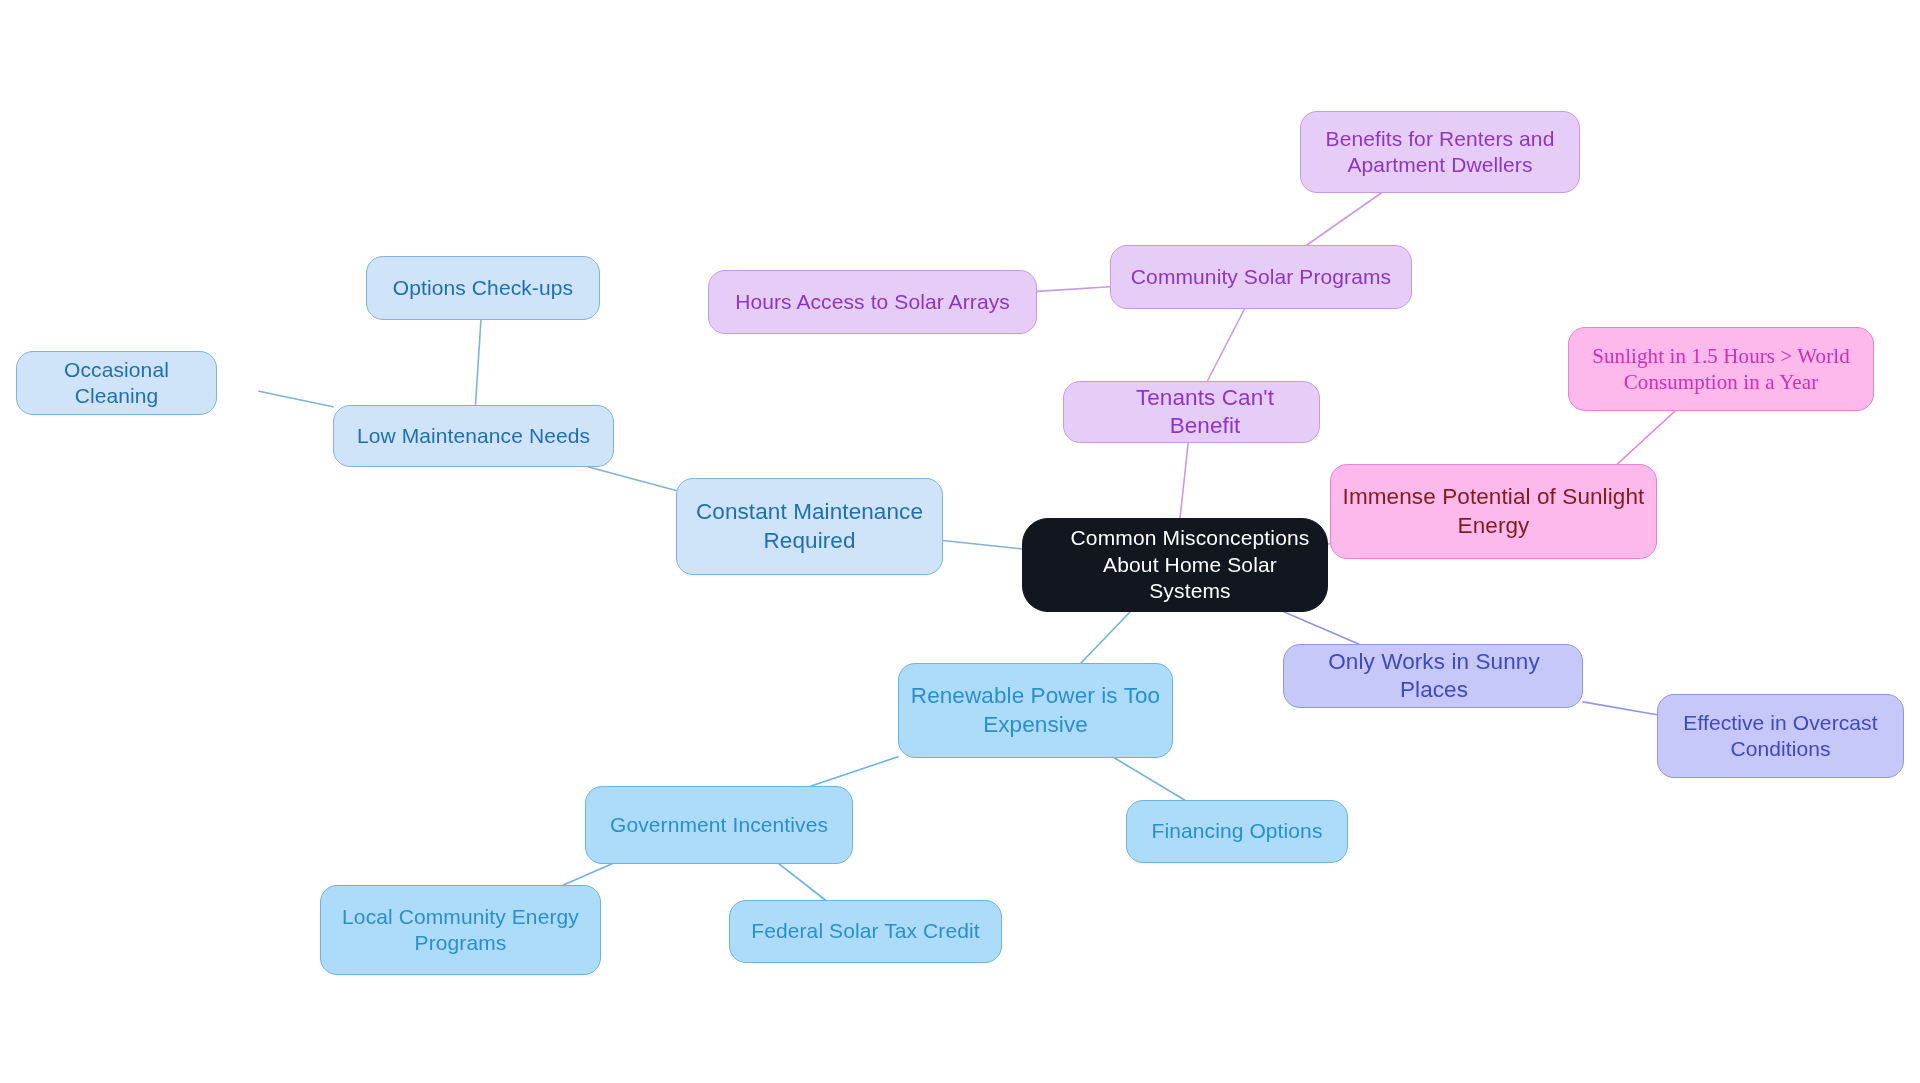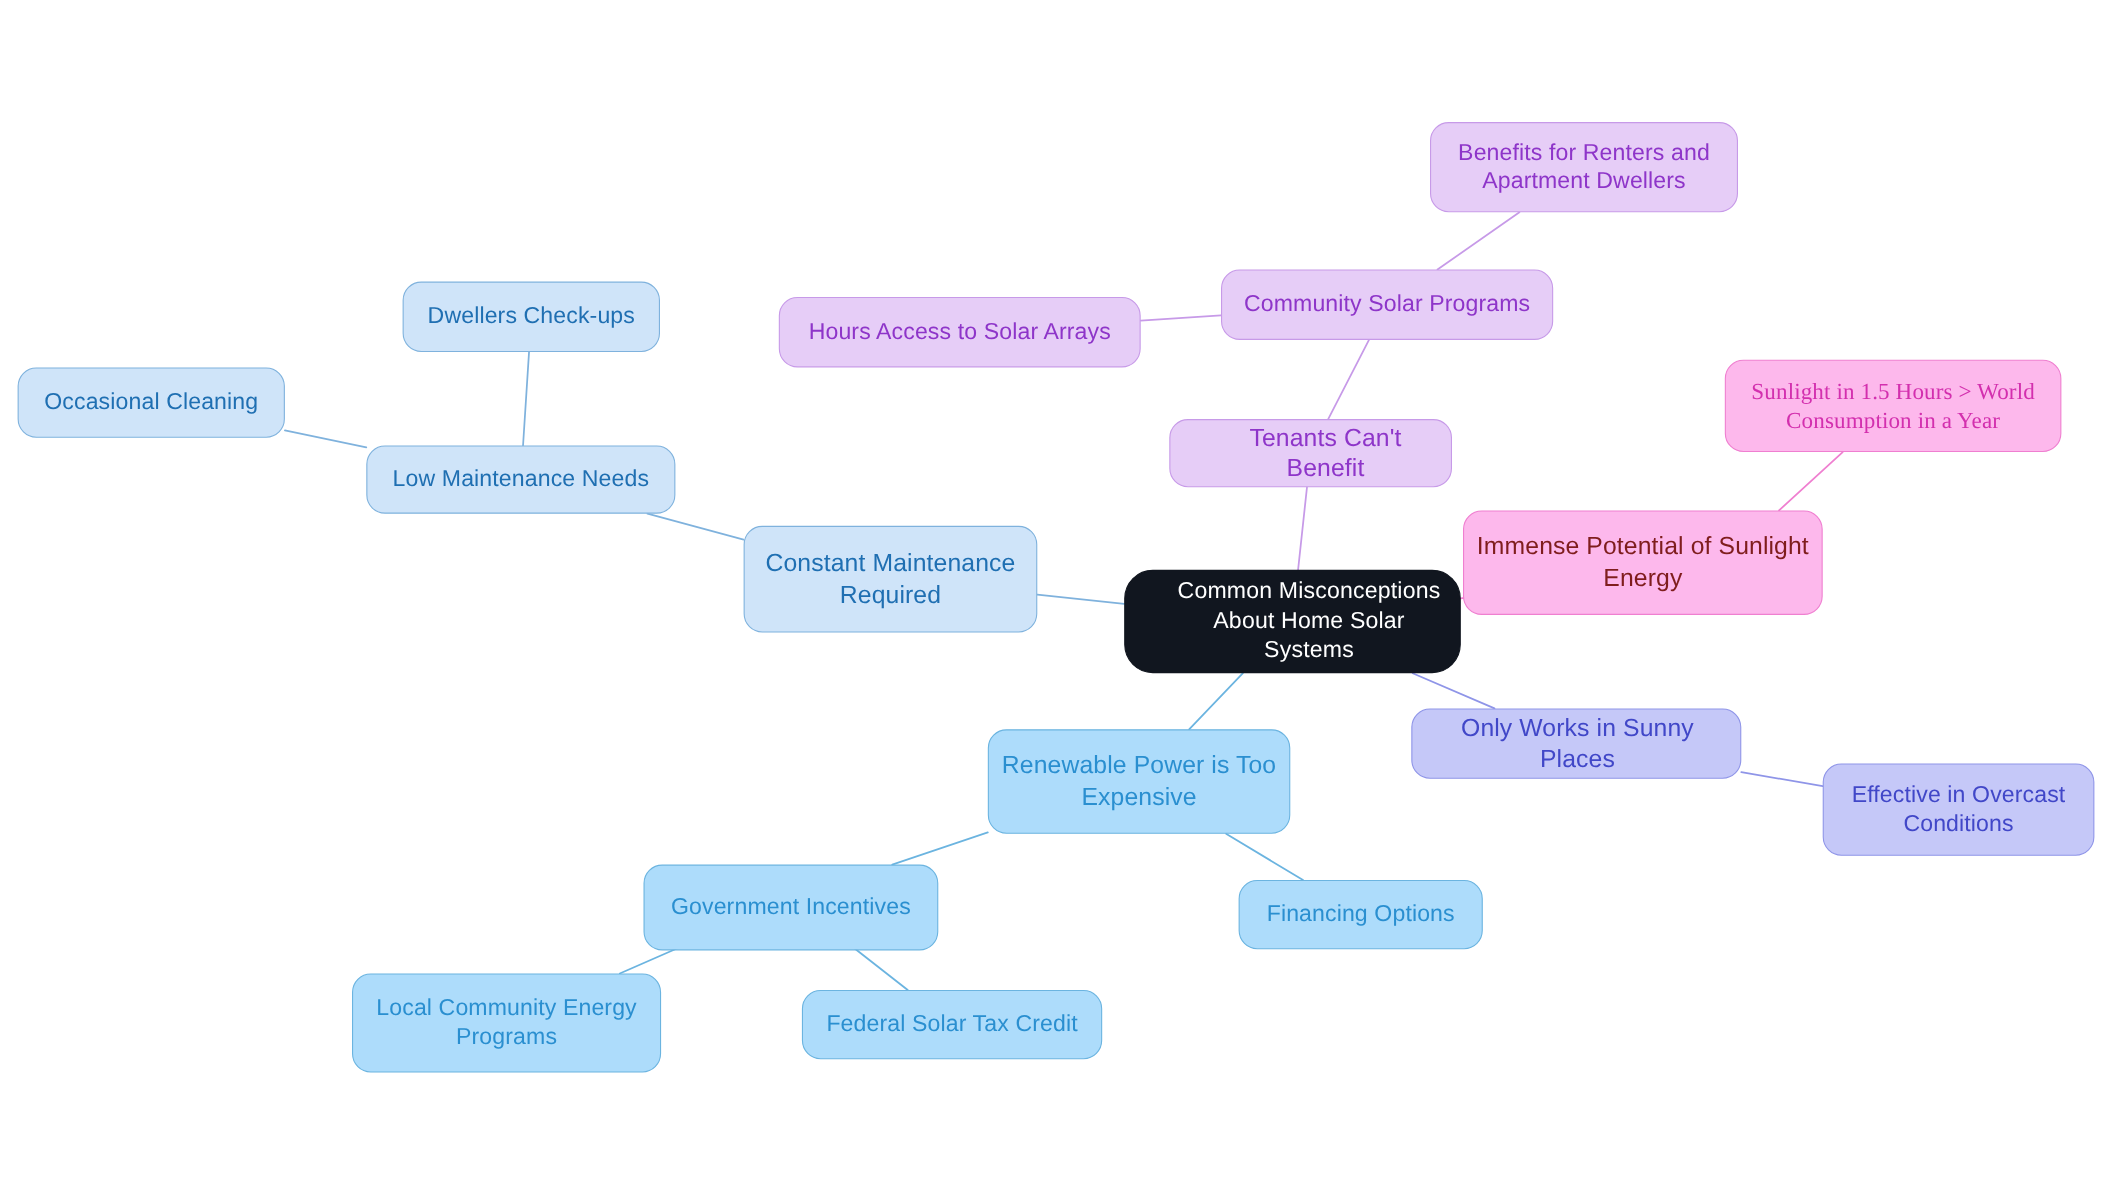--- a/index.html
+++ b/index.html
@@ -83,7 +83,7 @@
 Required</span></div>
     <div class="node node-l2" style="left: 333px; top: 405px; width: 281px; height: 62px; background: rgb(207, 228, 249); border-color: rgb(127, 178, 221); color: rgb(31, 111, 178);"><span>Low Maintenance Needs</span></div>
     <div class="node node-l3" style="left: 16px; top: 334px; width: 243px; height: 64px; background: rgb(207, 228, 249); border-color: rgb(127, 178, 221); color: rgb(31, 111, 178);"><span>Occasional Cleaning</span></div>
-    <div class="node node-l3" style="left: 366px; top: 256px; width: 234px; height: 64px; background: rgb(207, 228, 249); border-color: rgb(127, 178, 221); color: rgb(31, 111, 178);"><span>Dwellers Check-ups</span></div>
+    <div class="node node-l3" style="left: 366px; top: 256px; width: 234px; height: 64px; background: rgb(207, 228, 249); border-color: rgb(127, 178, 221); color: rgb(31, 111, 178);"><span>Options Check-ups</span></div>
     <div class="node node-l1" style="left: 898px; top: 663px; width: 275px; height: 95px; background: rgb(173, 220, 251); border-color: rgb(107, 180, 224); color: rgb(42, 143, 208);"><span>Renewable Power is Too
 Expensive</span></div>
     <div class="node node-l2" style="left: 585px; top: 786px; width: 268px; height: 78px; background: rgb(173, 220, 251); border-color: rgb(107, 180, 224); color: rgb(42, 143, 208);"><span>Government Incentives</span></div>

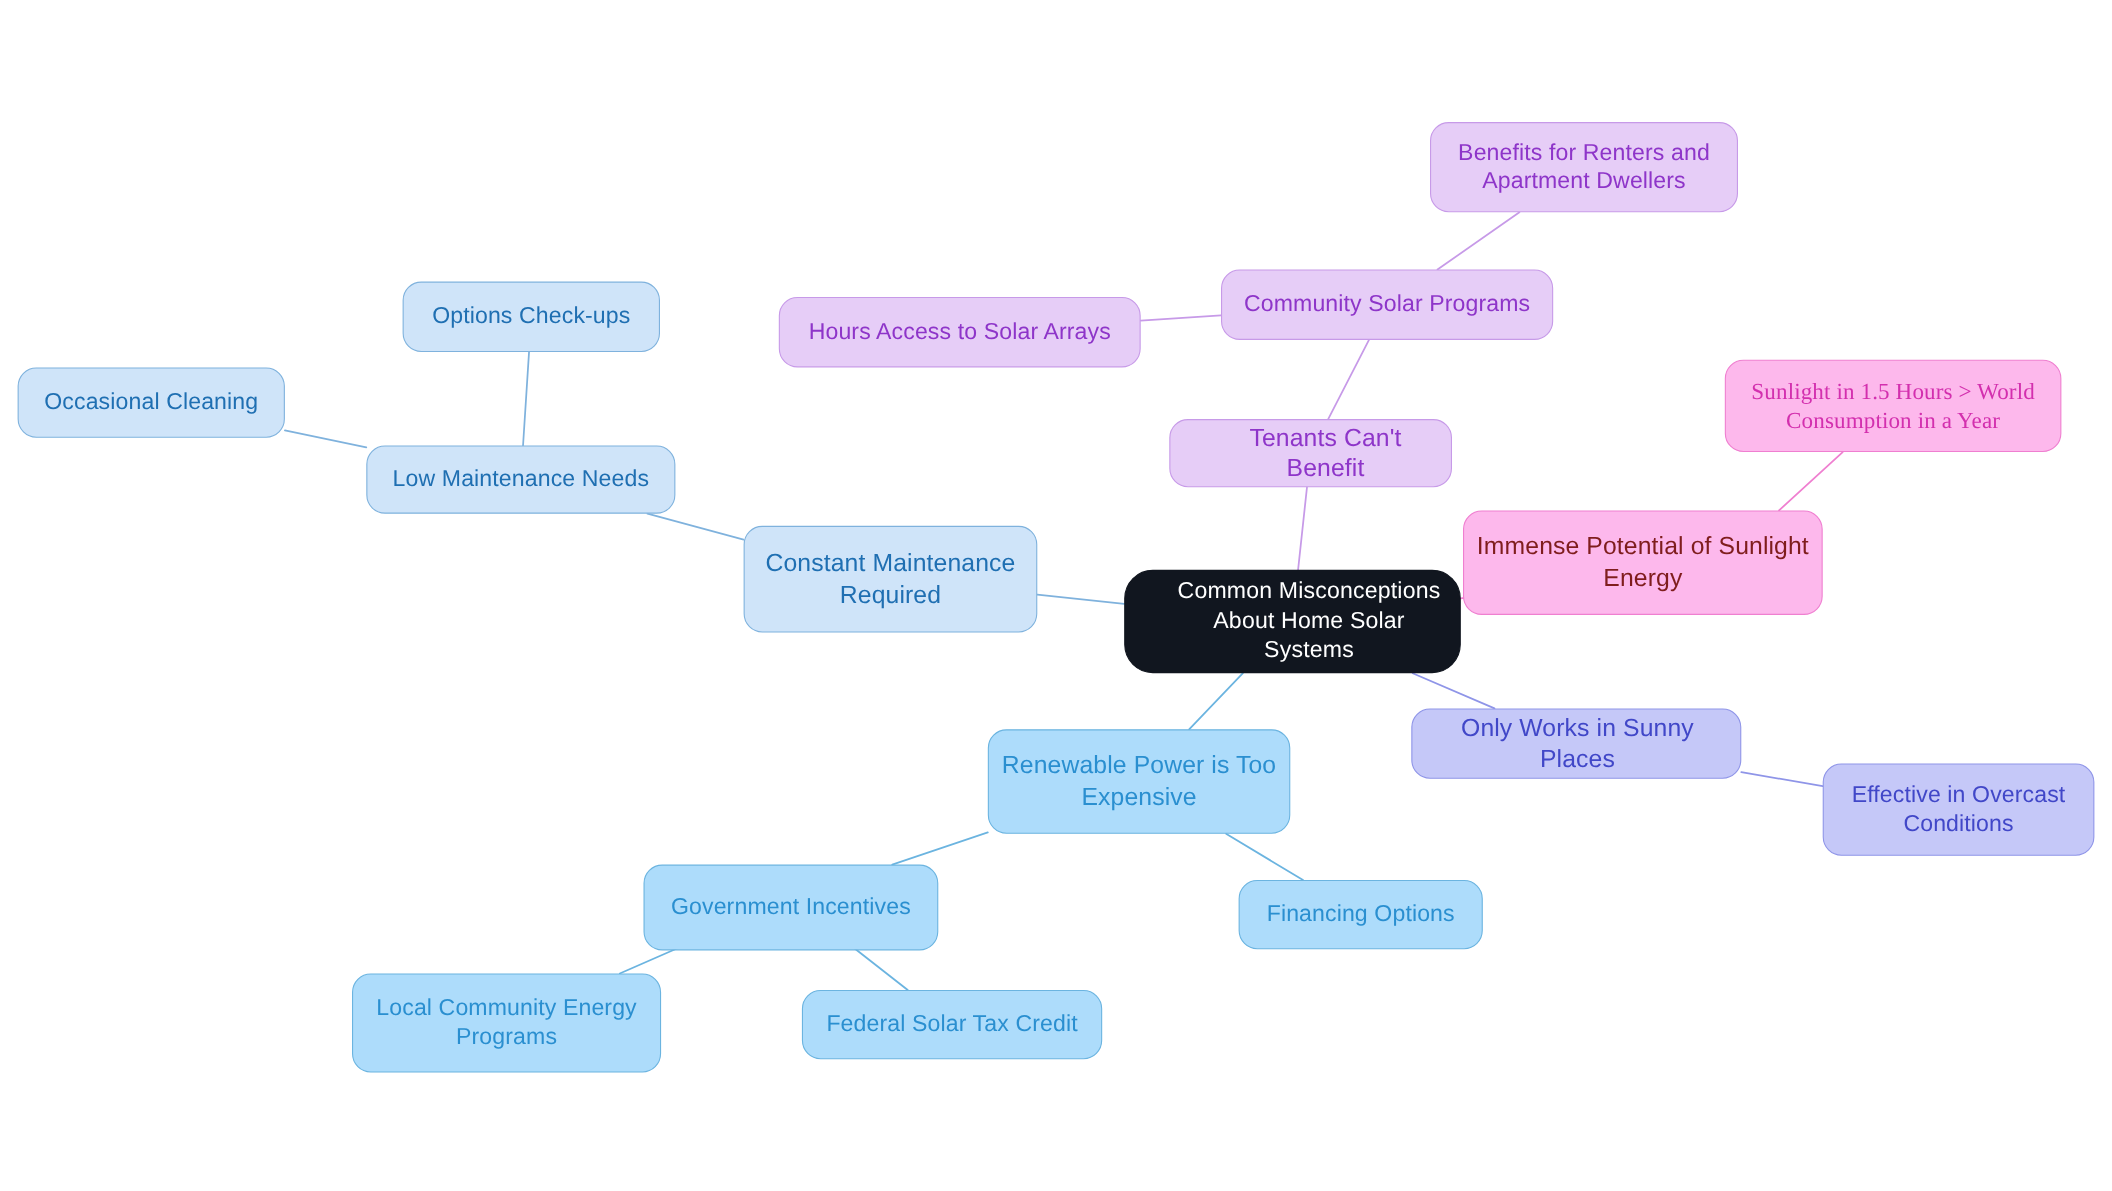--- a/index.html
+++ b/index.html
@@ -82,7 +82,7 @@
     <div class="node node-l1" style="left: 676px; top: 478px; width: 267px; height: 97px; background: rgb(207, 228, 249); border-color: rgb(127, 178, 221); color: rgb(31, 111, 178);"><span>Constant Maintenance
 Required</span></div>
     <div class="node node-l2" style="left: 333px; top: 405px; width: 281px; height: 62px; background: rgb(207, 228, 249); border-color: rgb(127, 178, 221); color: rgb(31, 111, 178);"><span>Low Maintenance Needs</span></div>
-    <div class="node node-l3" style="left: 16px; top: 334px; width: 243px; height: 64px; background: rgb(207, 228, 249); border-color: rgb(127, 178, 221); color: rgb(31, 111, 178);"><span>Occasional Cleaning</span></div>
+    <div class="node node-l3" style="left: 16px; top: 351px; width: 201px; height: 64px; background: rgb(207, 228, 249); border-color: rgb(127, 178, 221); color: rgb(31, 111, 178);"><span>Occasional Cleaning</span></div>
     <div class="node node-l3" style="left: 366px; top: 256px; width: 234px; height: 64px; background: rgb(207, 228, 249); border-color: rgb(127, 178, 221); color: rgb(31, 111, 178);"><span>Options Check-ups</span></div>
     <div class="node node-l1" style="left: 898px; top: 663px; width: 275px; height: 95px; background: rgb(173, 220, 251); border-color: rgb(107, 180, 224); color: rgb(42, 143, 208);"><span>Renewable Power is Too
 Expensive</span></div>

